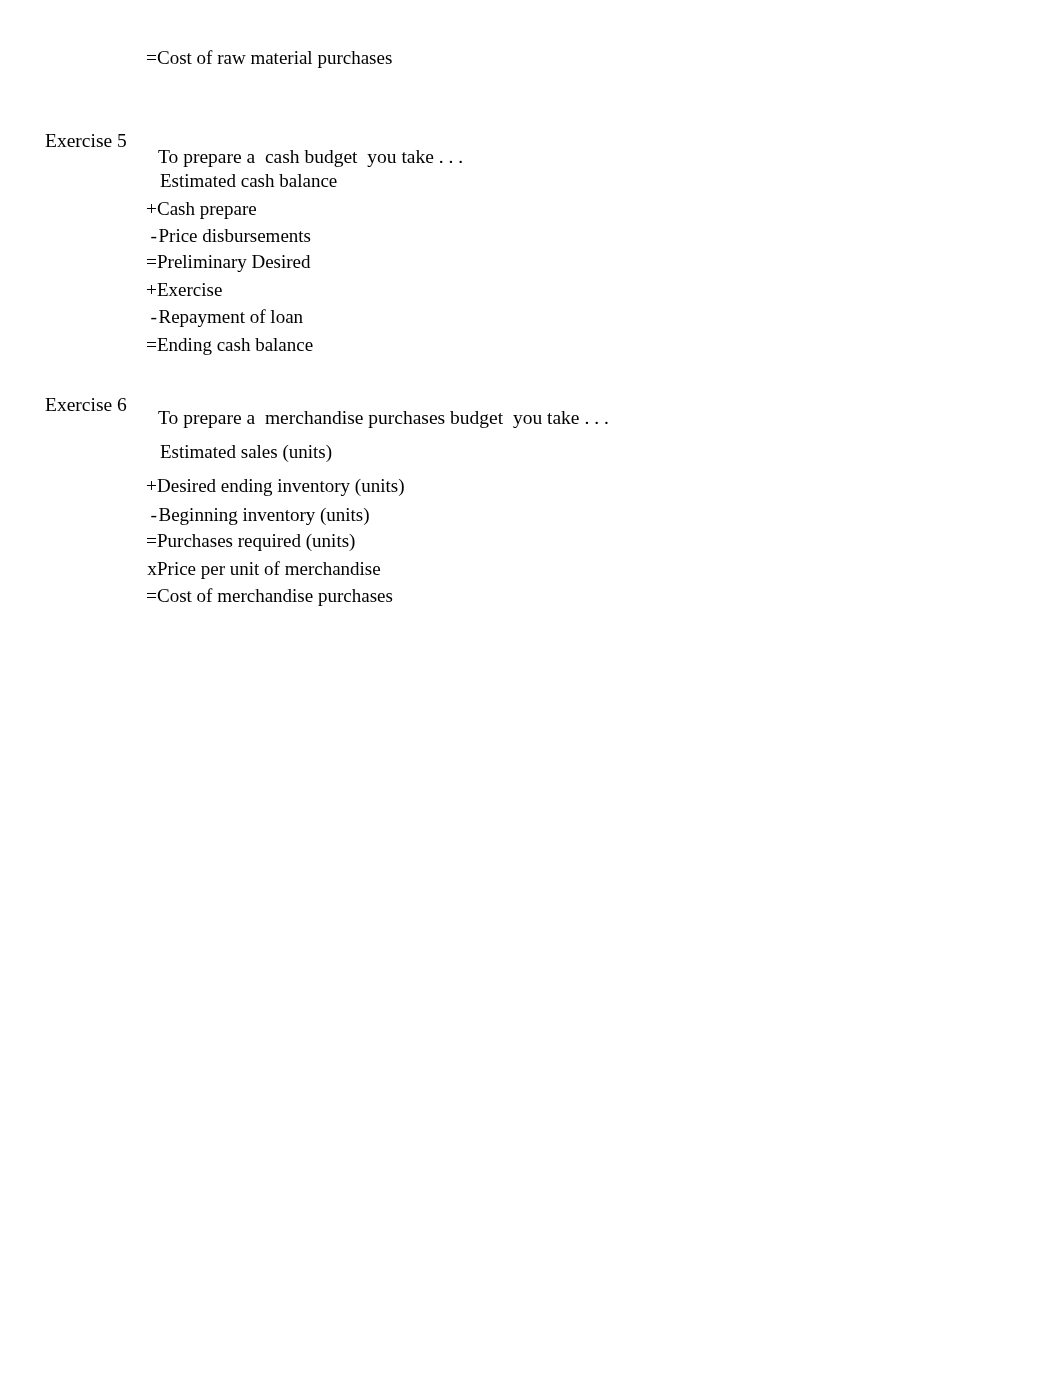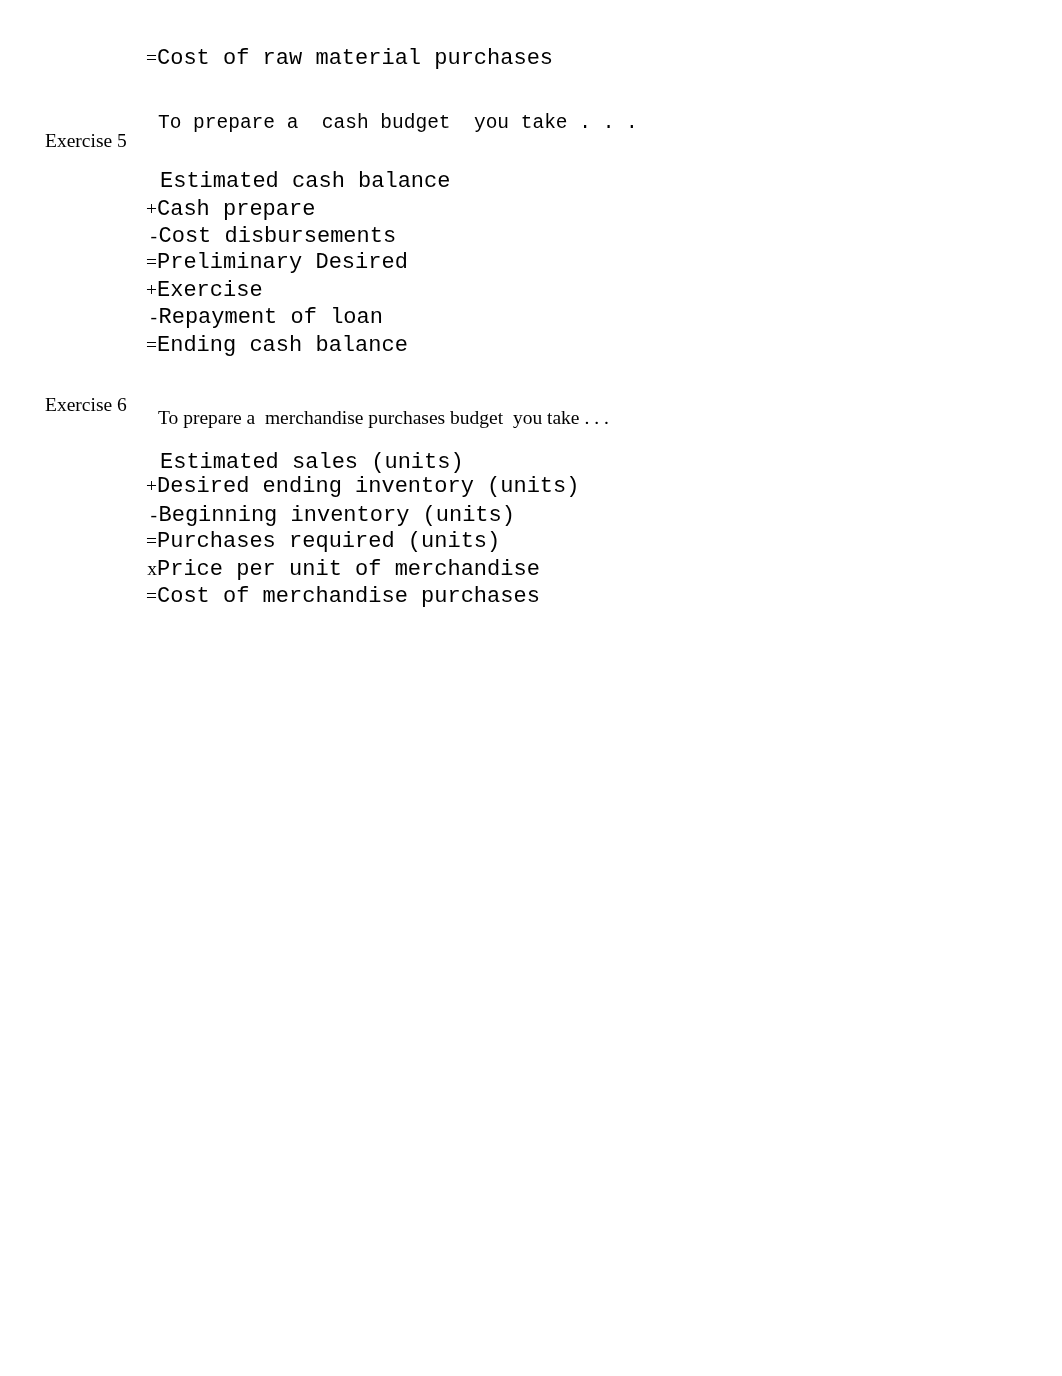--- a/index.html
+++ b/index.html
@@ -65,8 +65,7 @@
   }
   .term {
     display: inline-block;
-    font-size: 22px;
-    font-family: Liberation Mono, monospace;
+    font-size: 19px;
   }
   .term-indent {
     padding-left: 3px;

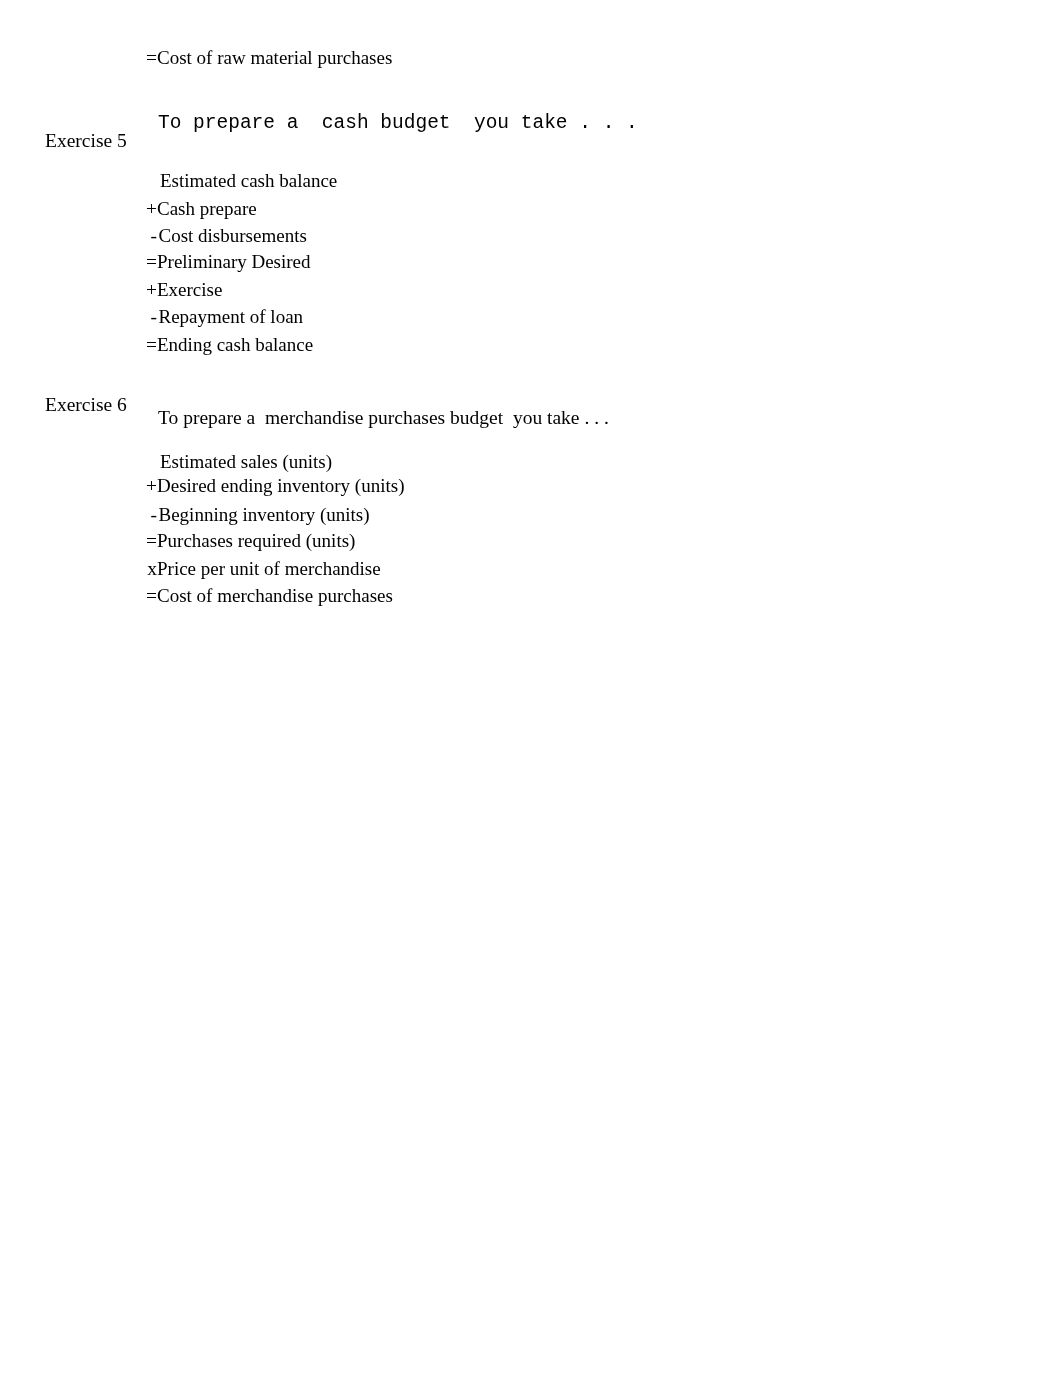--- a/index.html
+++ b/index.html
@@ -82,7 +82,7 @@
 
   <div>
     <span class="ex-label" style="top:131px;">Exercise 5</span>
-    <span class="ex-desc" style="top:114px;font-family:Liberation Mono, monospace;">To prepare a  cash budget  you take . . .</span>
+    <span class="ex-desc" style="top:147px;">To prepare a  cash budget  you take . . .</span>
   </div>
 
   <div class="formula-row" style="top:171px;">

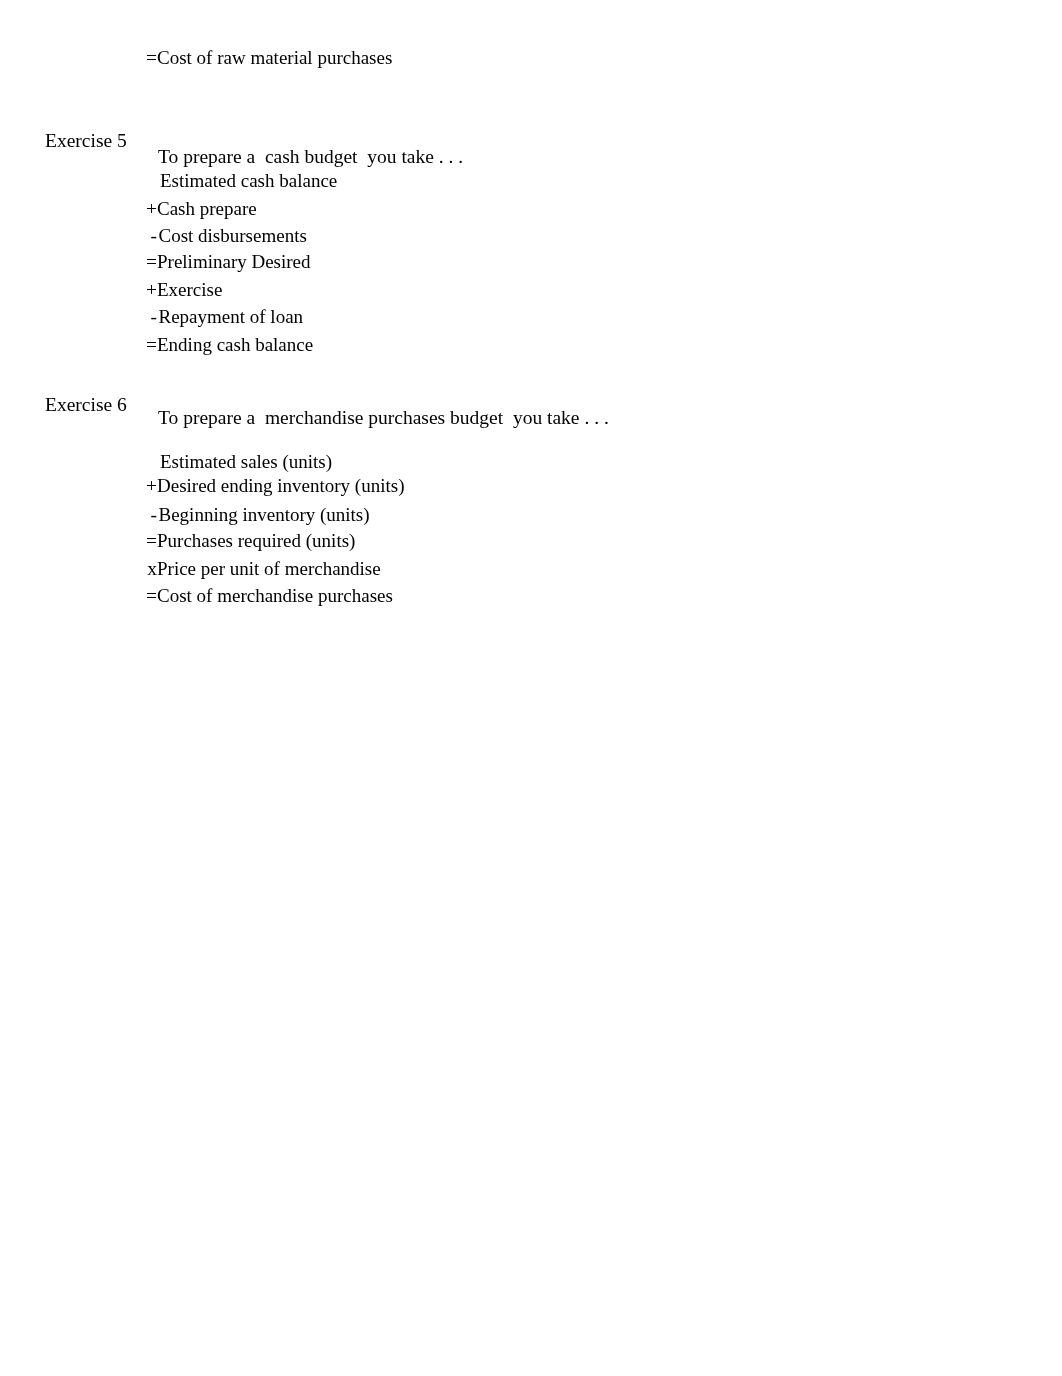--- a/index.html
+++ b/index.html
@@ -92,7 +92,7 @@
     <span class="op">+</span><span class="term">Cash prepare</span>
   </div>
   <div class="formula-row" style="top:226px;">
-    <span class="op op-minus">-</span><span class="term">Cost disbursements</span>
+    <span class="op op-minus">-</span><span class="term">Price disbursements</span>
   </div>
   <div class="formula-row" style="top:252px;">
     <span class="op">=</span><span class="term">Preliminary Desired</span>

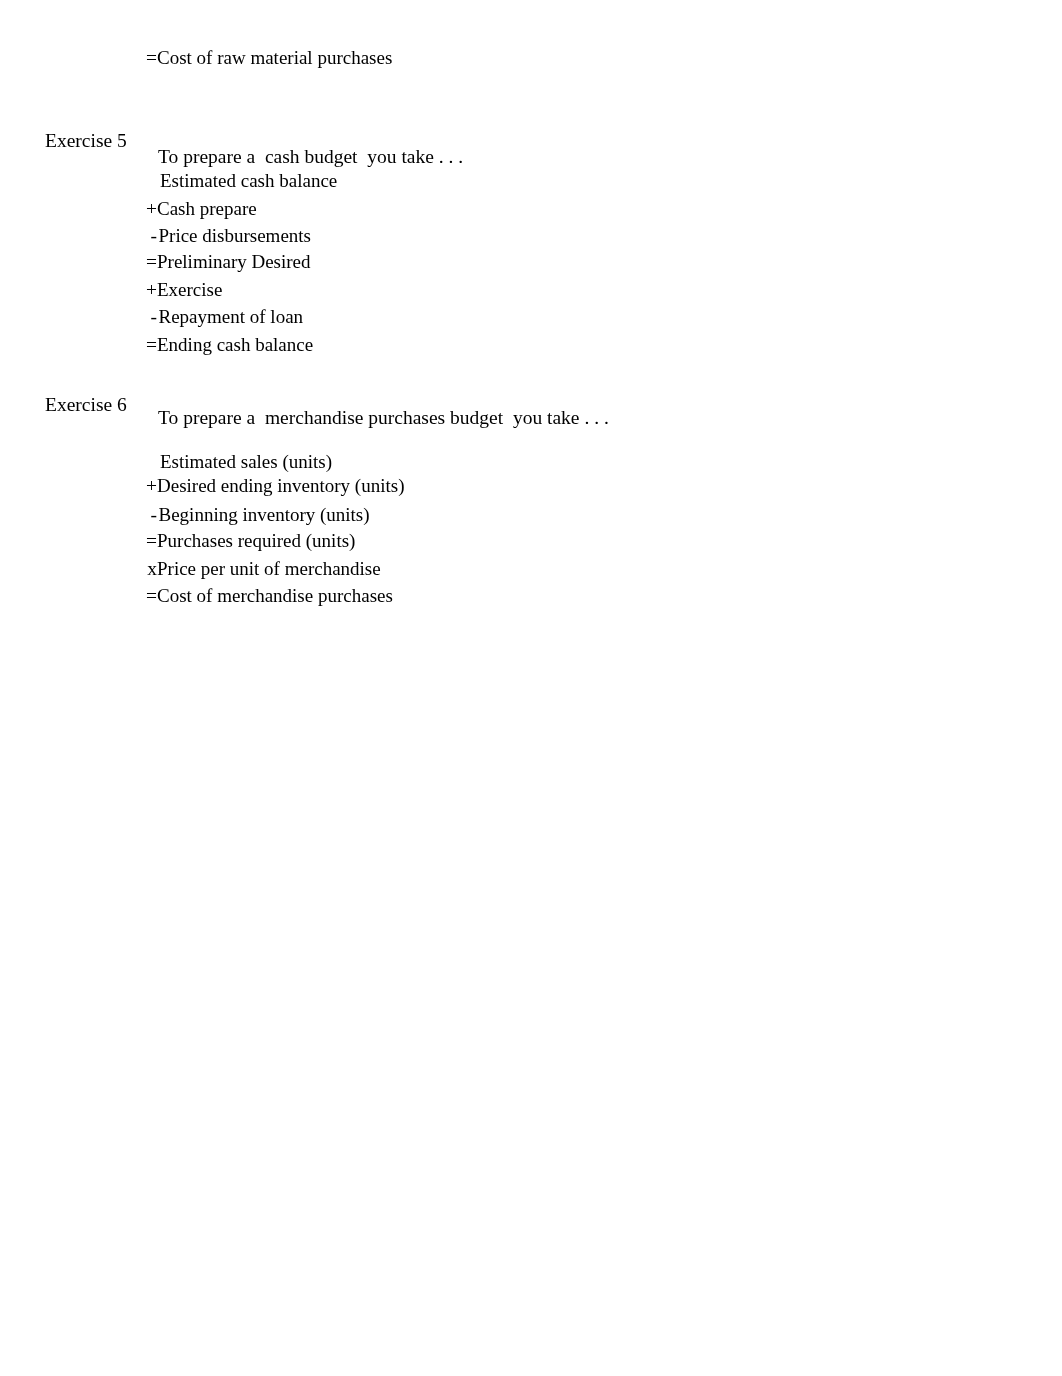--- a/index.html
+++ b/index.html
@@ -112,7 +112,7 @@
     <span class="ex-desc" style="top:408px;">To prepare a  merchandise purchases budget  you take . . .</span>
   </div>
 
-  <div class="formula-row" style="top:452px;">
+  <div class="formula-row" style="top:442px;">
     <span class="op-none"></span><span class="term term-indent">Estimated sales (units)</span>
   </div>
   <div class="formula-row" style="top:476px;">

